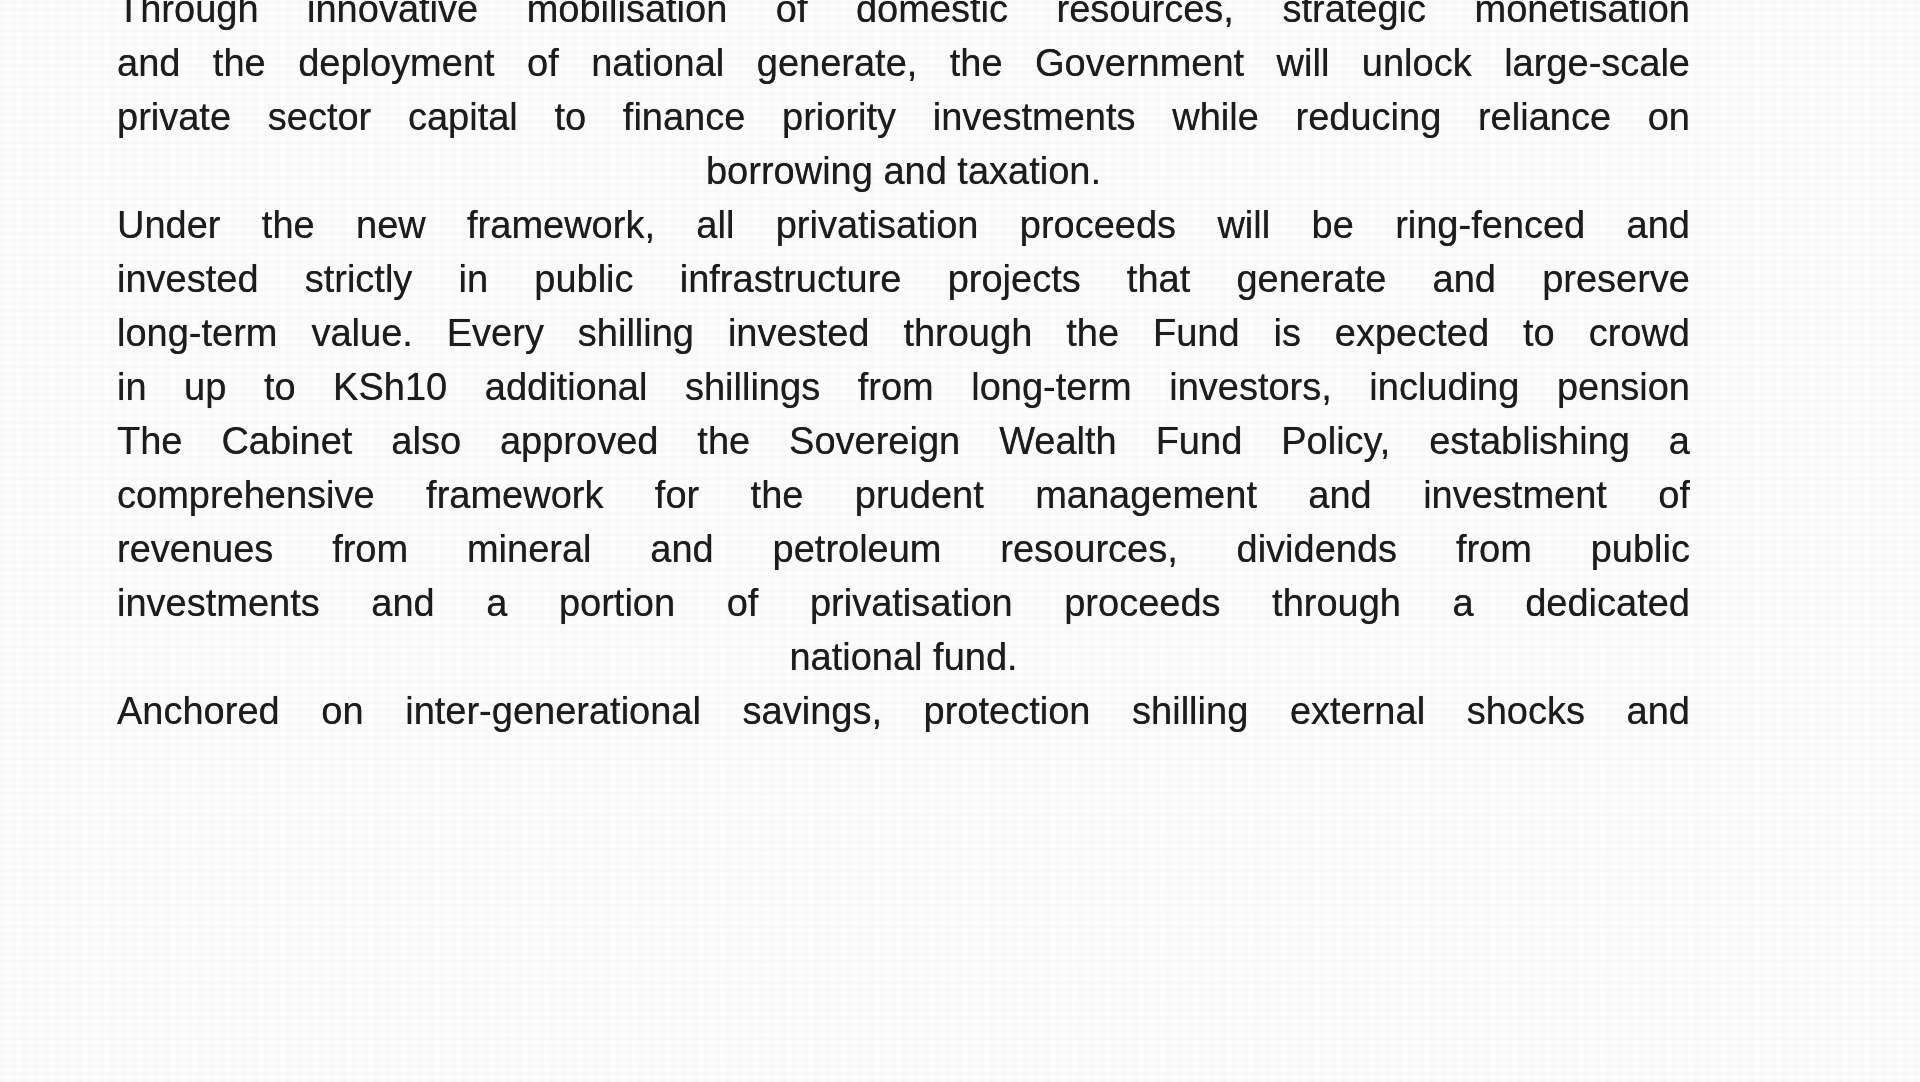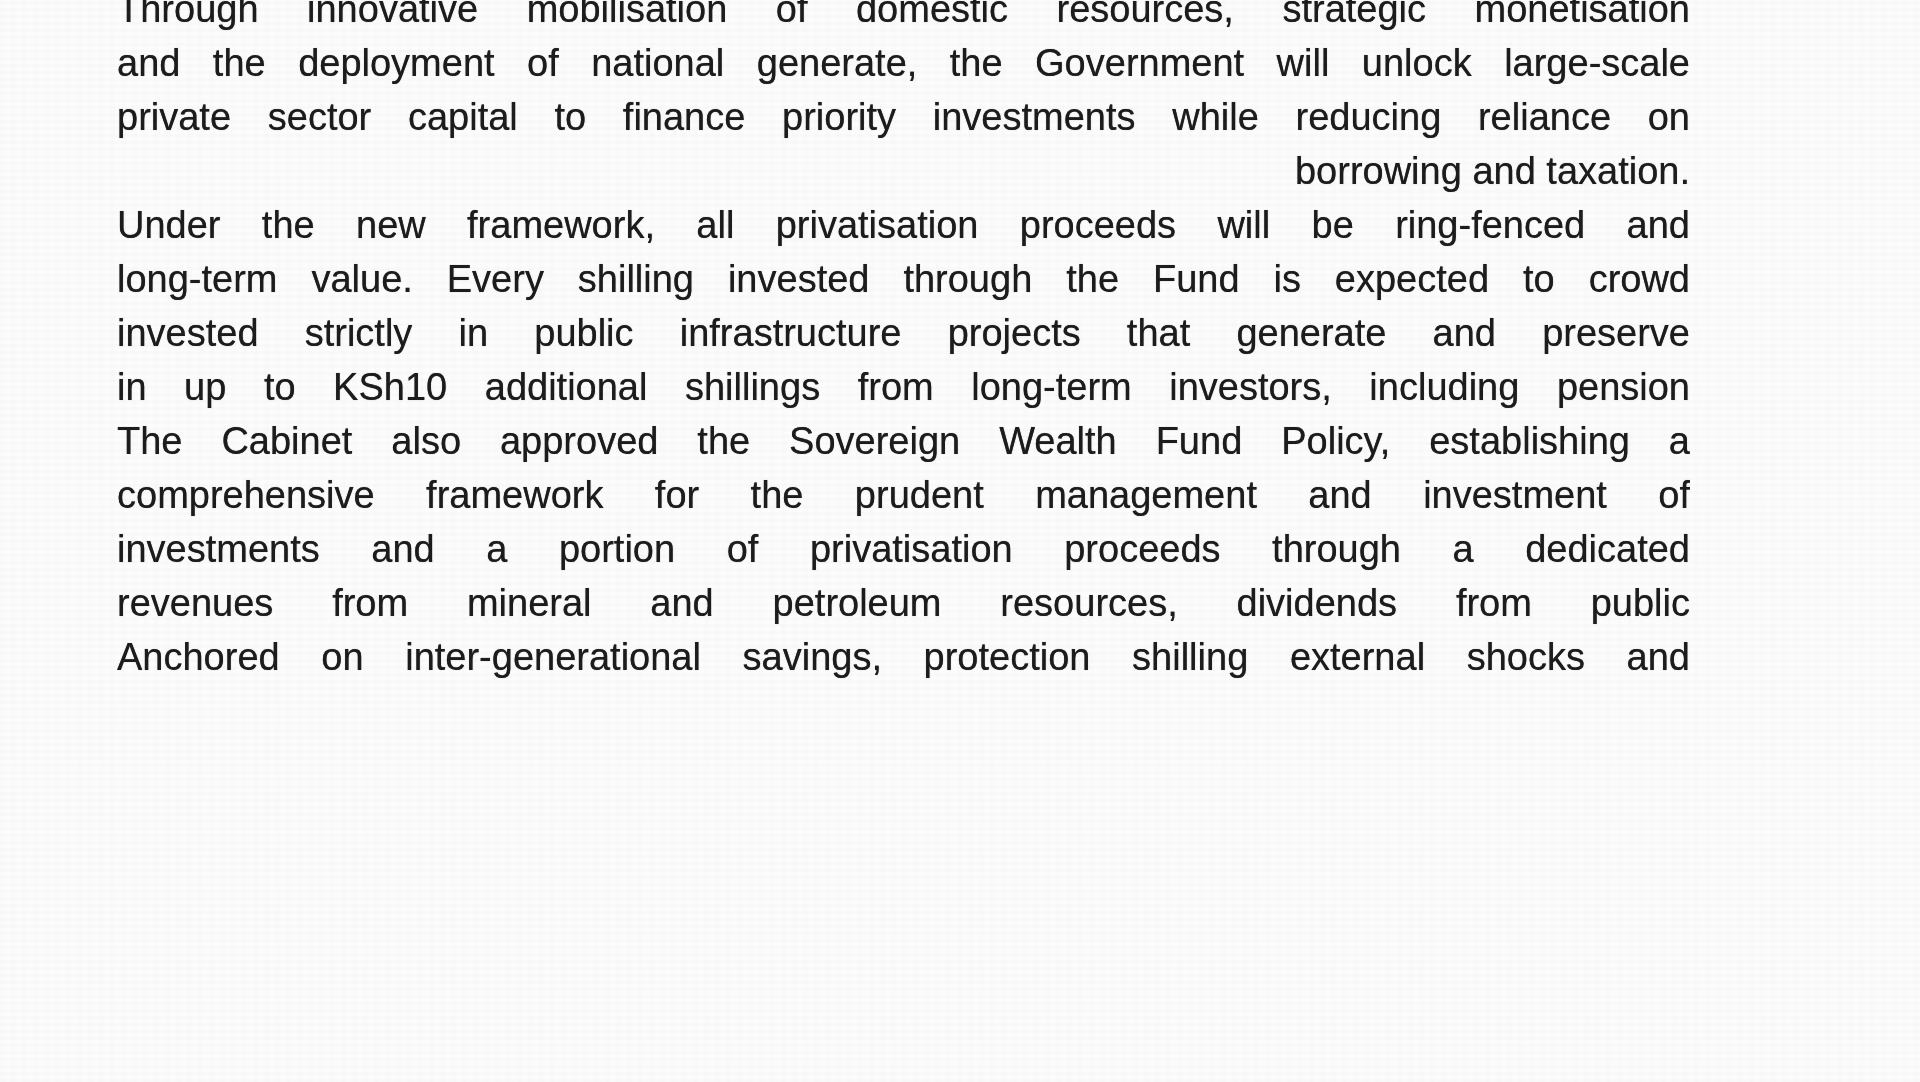--- a/index.html
+++ b/index.html
@@ -46,7 +46,7 @@
     width: 100%;
     height: 0;
   }
-  .ln.e { text-align: right; }
+  .ln.e { text-align: center; }
 </style>
 </head>
 <body>

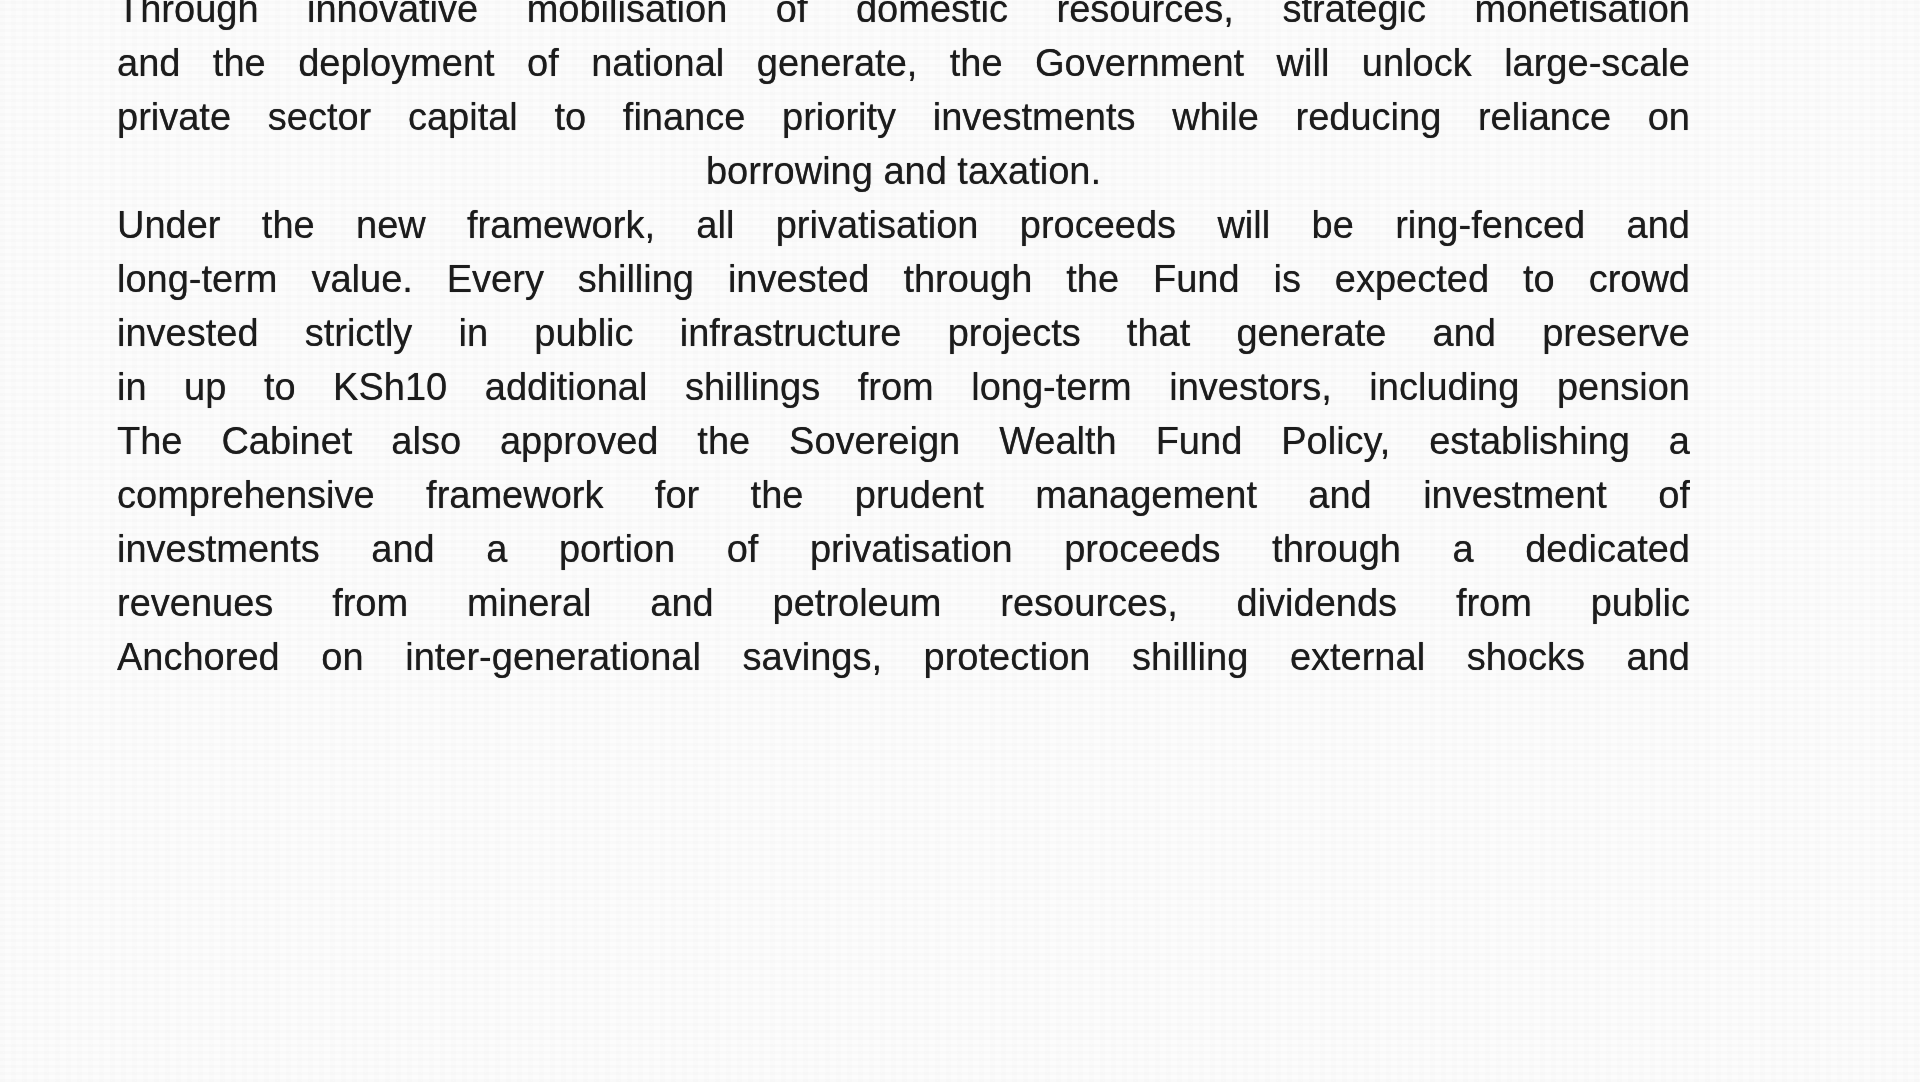--- a/index.html
+++ b/index.html
@@ -62,8 +62,8 @@
 
   <div class="para">
     <div class="ln j">Under the new framework, all privatisation proceeds will be ring-fenced and</div>
+    <div class="ln j">invested strictly in public infrastructure projects that generate and preserve</div>
     <div class="ln j">long-term value. Every shilling invested through the Fund is expected to crowd</div>
-    <div class="ln j">invested strictly in public infrastructure projects that generate and preserve</div>
     <div class="ln j">in up to KSh10 additional shillings from long-term investors, including pension</div>
   </div>
 

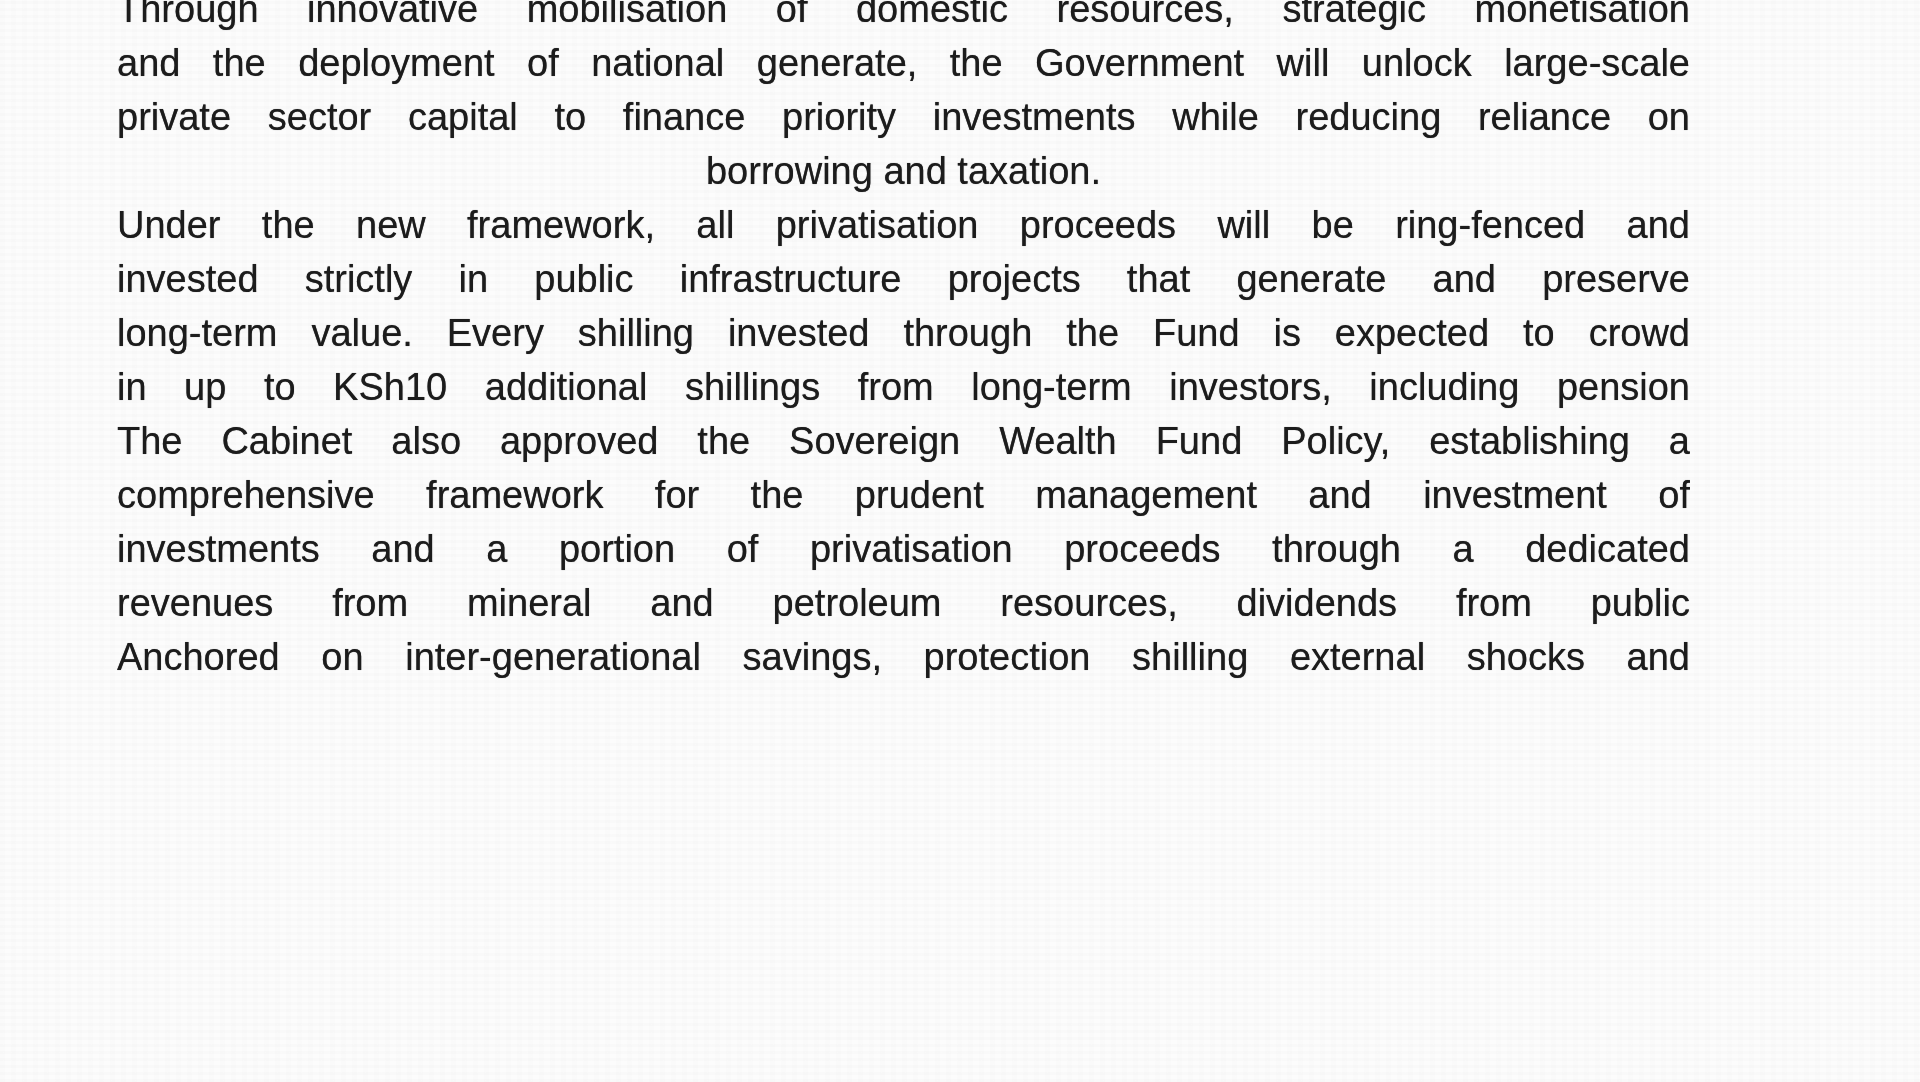--- a/index.html
+++ b/index.html
@@ -70,8 +70,8 @@
   <div class="para">
     <div class="ln j">The Cabinet also approved the Sovereign Wealth Fund Policy, establishing a</div>
     <div class="ln j">comprehensive framework for the prudent management and investment of</div>
+    <div class="ln j">revenues from mineral and petroleum resources, dividends from public</div>
     <div class="ln j">investments and a portion of privatisation proceeds through a dedicated</div>
-    <div class="ln j">revenues from mineral and petroleum resources, dividends from public</div>
   </div>
 
   <div class="para">

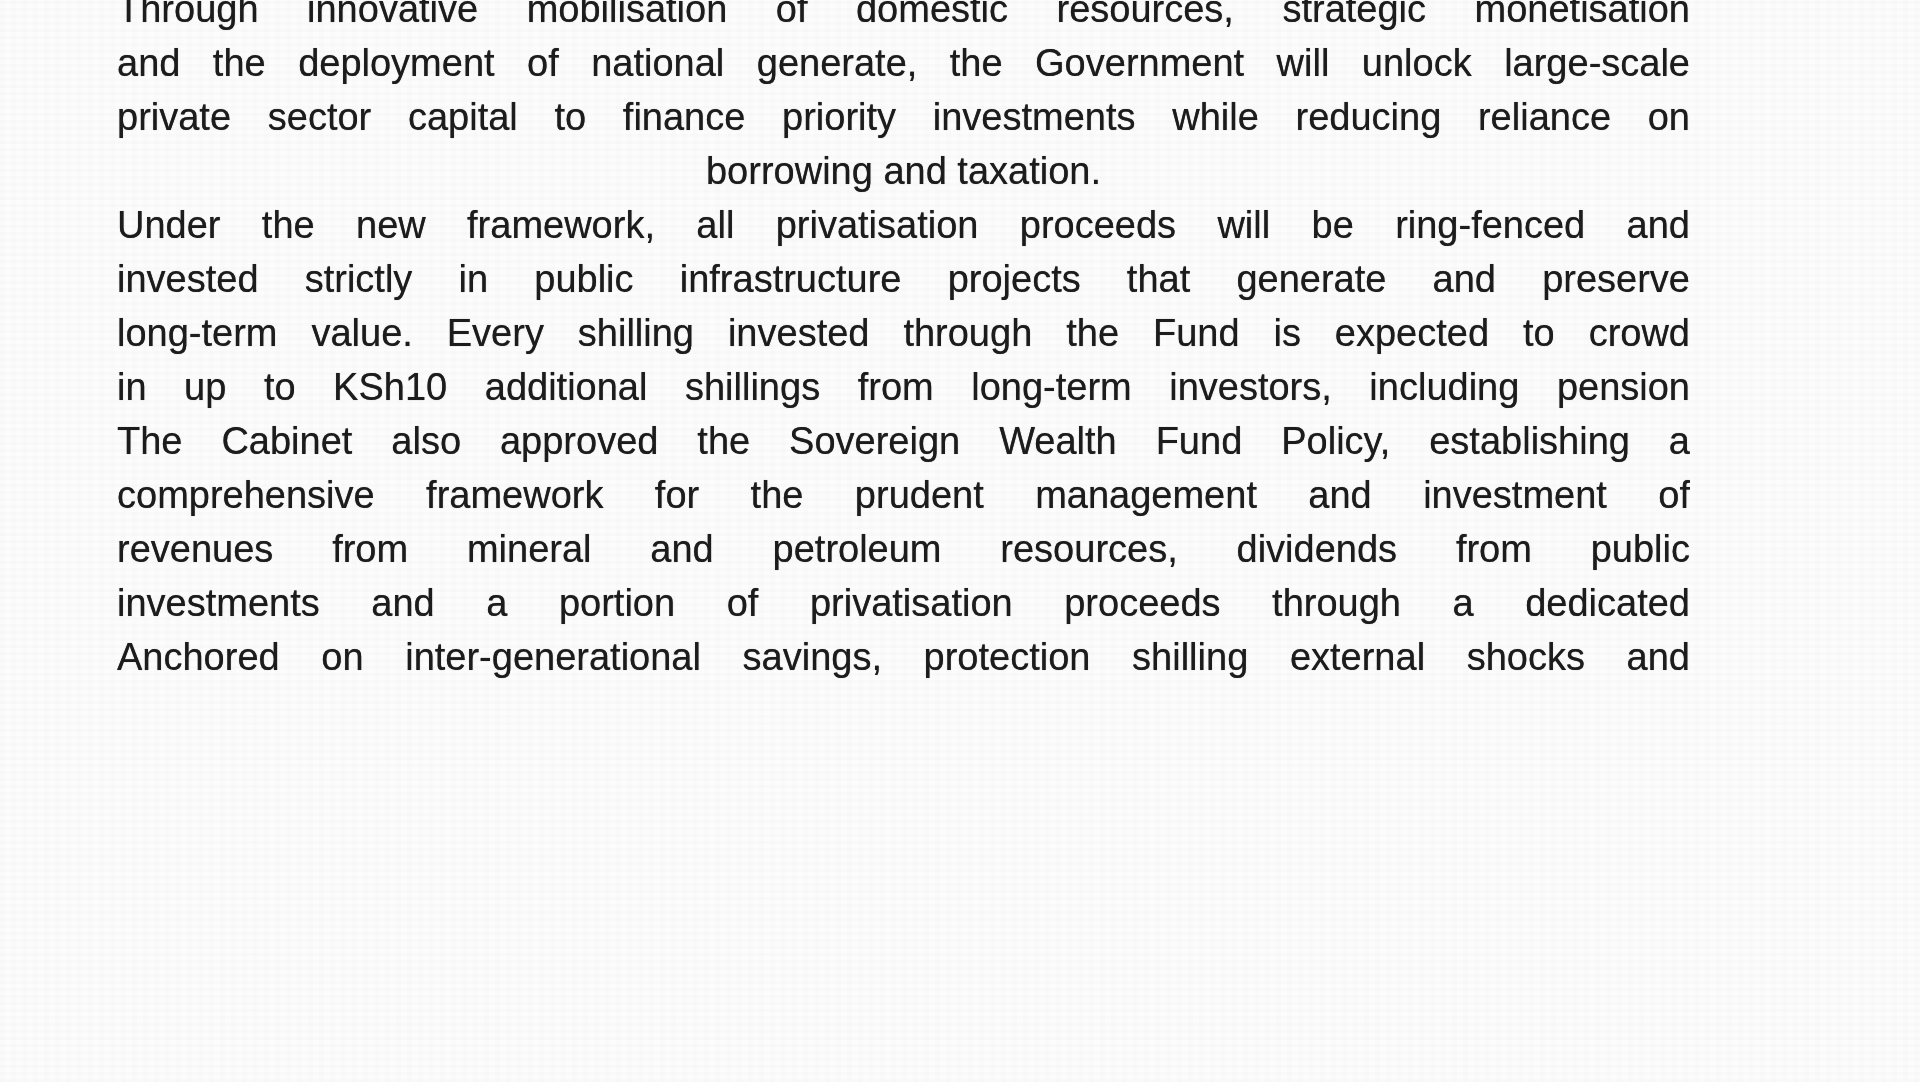--- a/index.html
+++ b/index.html
@@ -72,6 +72,7 @@
     <div class="ln j">comprehensive framework for the prudent management and investment of</div>
     <div class="ln j">revenues from mineral and petroleum resources, dividends from public</div>
     <div class="ln j">investments and a portion of privatisation proceeds through a dedicated</div>
+    <div class="ln e">national fund.</div>
   </div>
 
   <div class="para">

